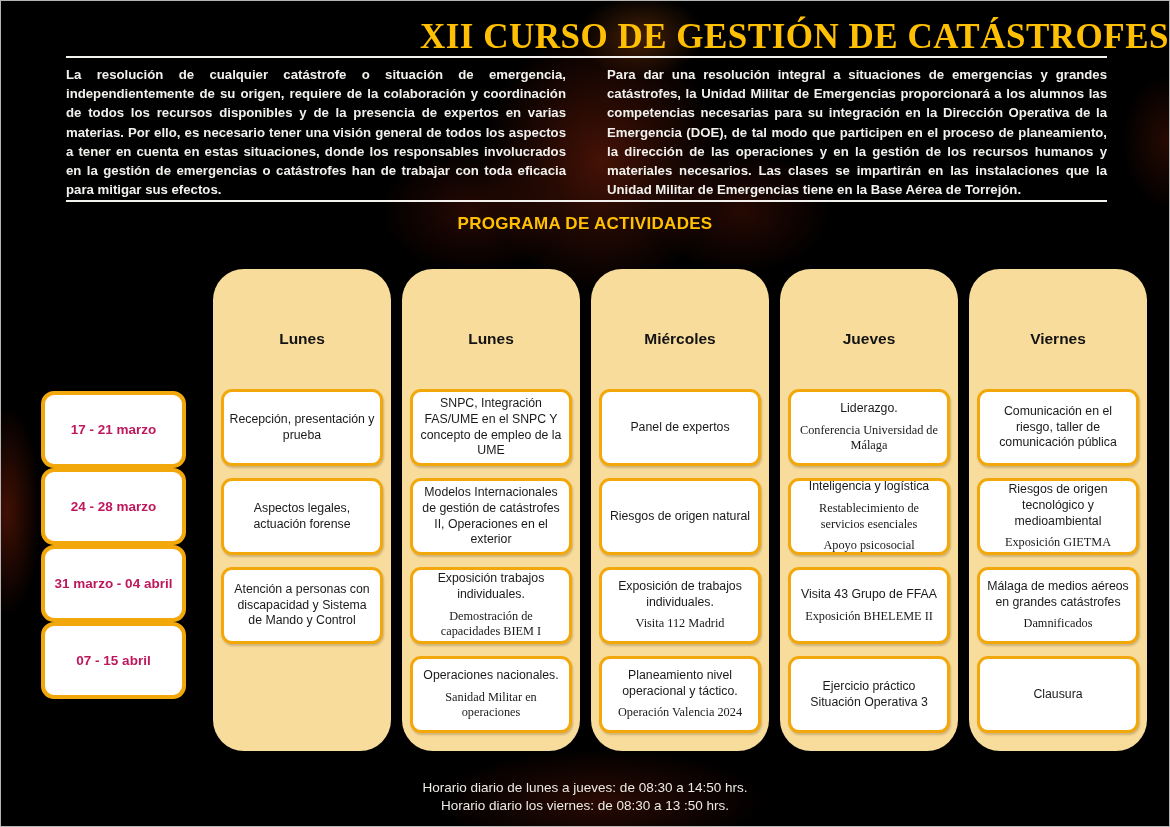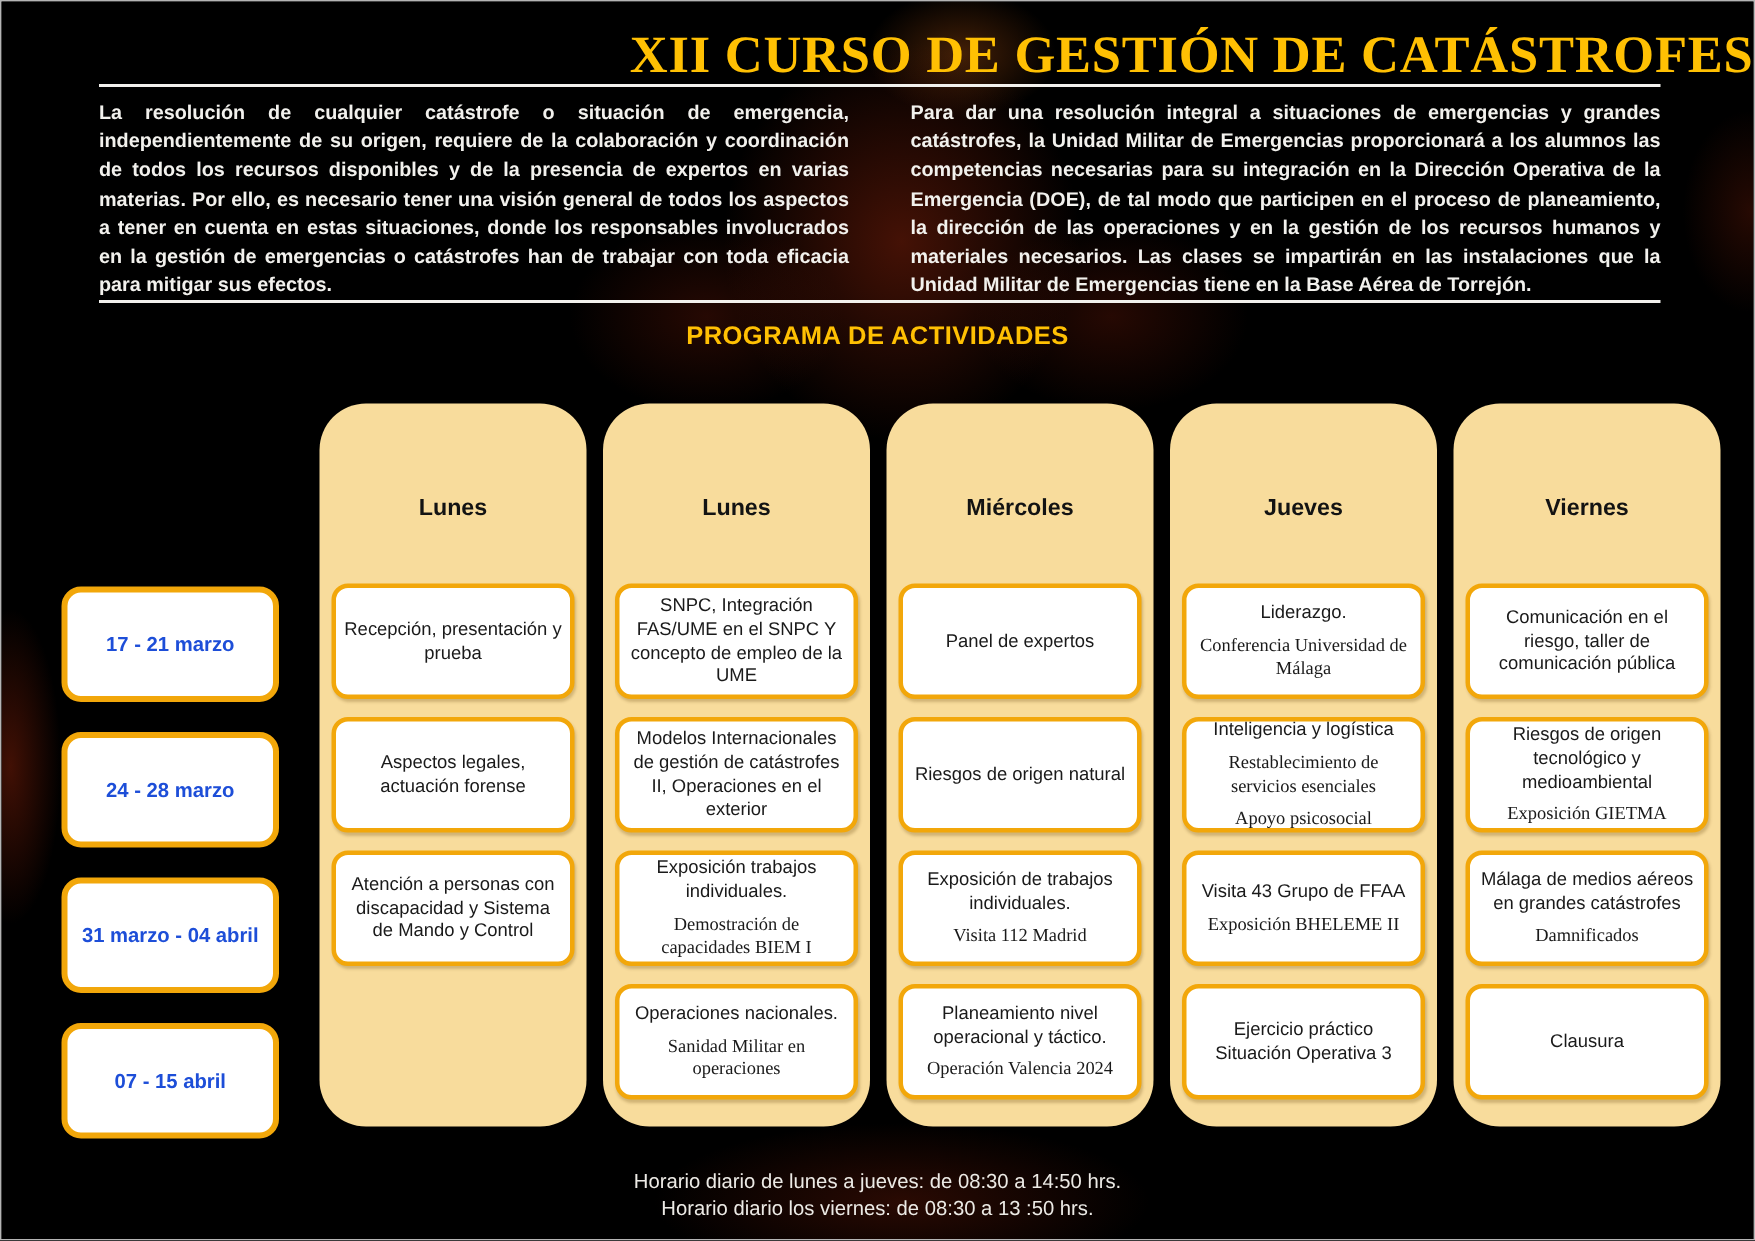--- a/index.html
+++ b/index.html
@@ -56,13 +56,13 @@
   .weeks{top:390px;left:40px;width:145px;}
   .week-box{
     box-sizing:border-box;
-    width:145px;height:77px;margin-bottom:20px;
+    width:145px;height:77px;margin-bottom:0;
     background:#fff;
     border:4px solid var(--amber,#F2A70A);
     border-radius:13px;
     display:flex;align-items:center;justify-content:center;
     text-align:center;
-    font-size:13.5px;font-weight:bold;color:#1d4ed8;
+    font-size:13.5px;font-weight:bold;color:#be185d;
     padding:0 2px;
   }
   .days{

